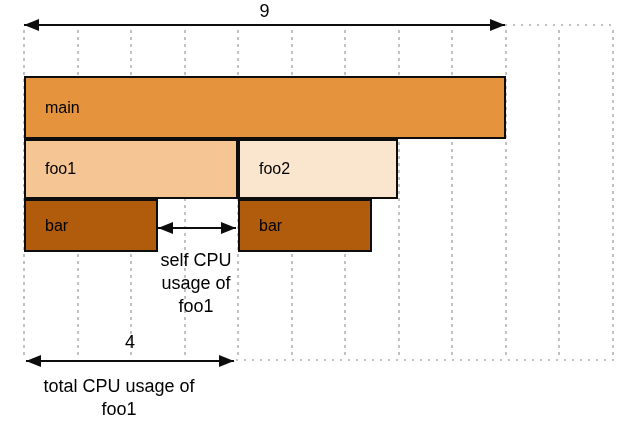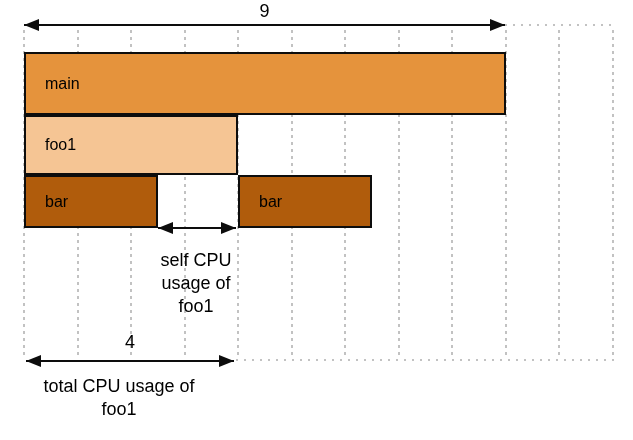--- a/index.html
+++ b/index.html
@@ -30,6 +30,7 @@
     display:flex;align-items:center;
     padding-left:19px;
     font-size:16px;
+    margin-top:24px;
   }
   
   .arrow{

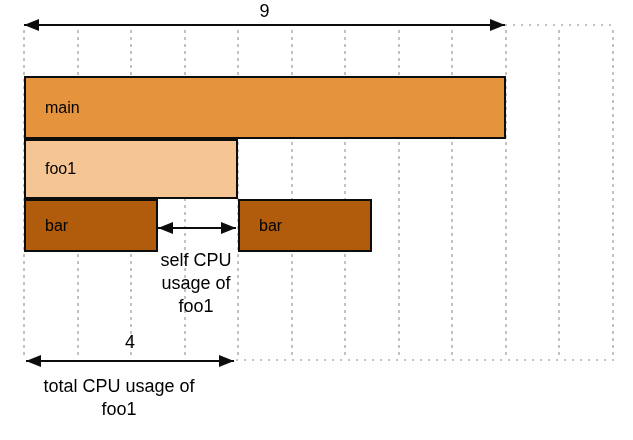--- a/index.html
+++ b/index.html
@@ -89,6 +89,9 @@
     <span>foo1</span>
   </div>
 
+  <div class="frame" style="left: 238px; top: 115px; width: 160px; height: 60px; background: rgb(250, 229, 206);">
+    <span>foo2</span>
+  </div>
 
   <div class="frame" style="left: 24px; top: 175px; width: 134px; height: 53px; background: rgb(176, 92, 12);">
     <span>bar</span>

